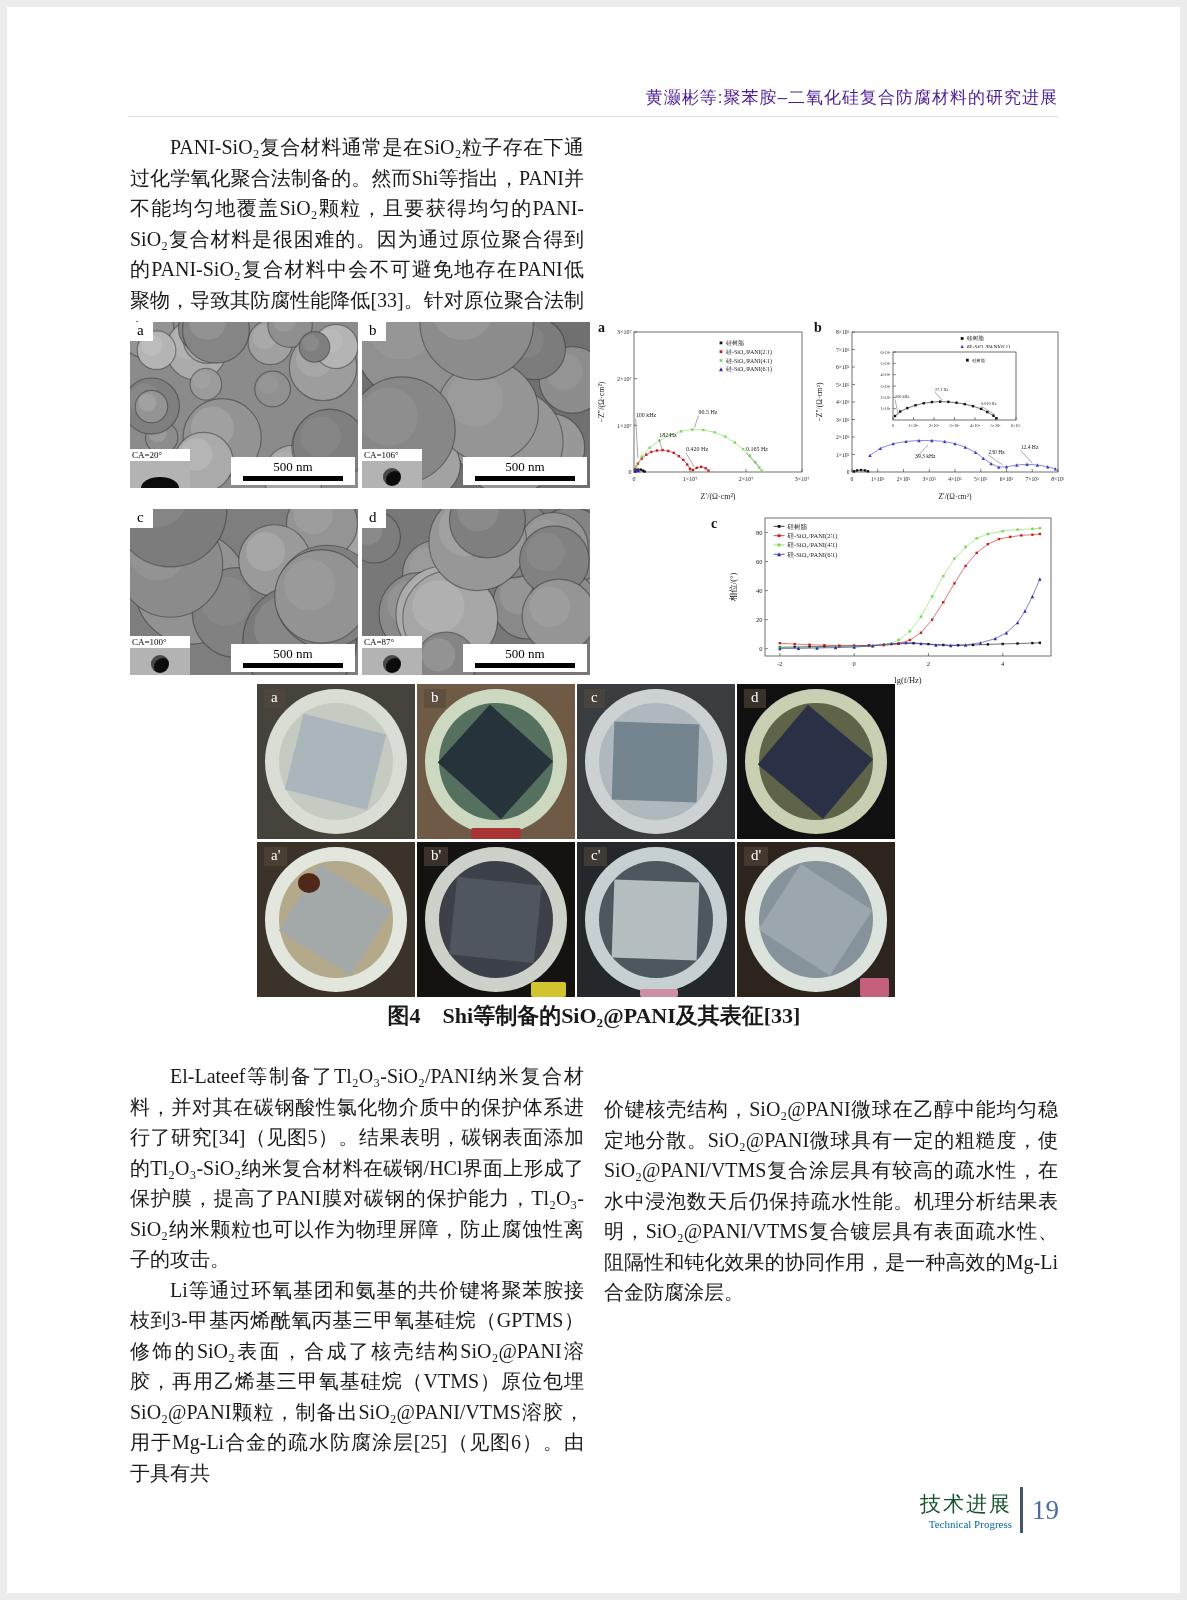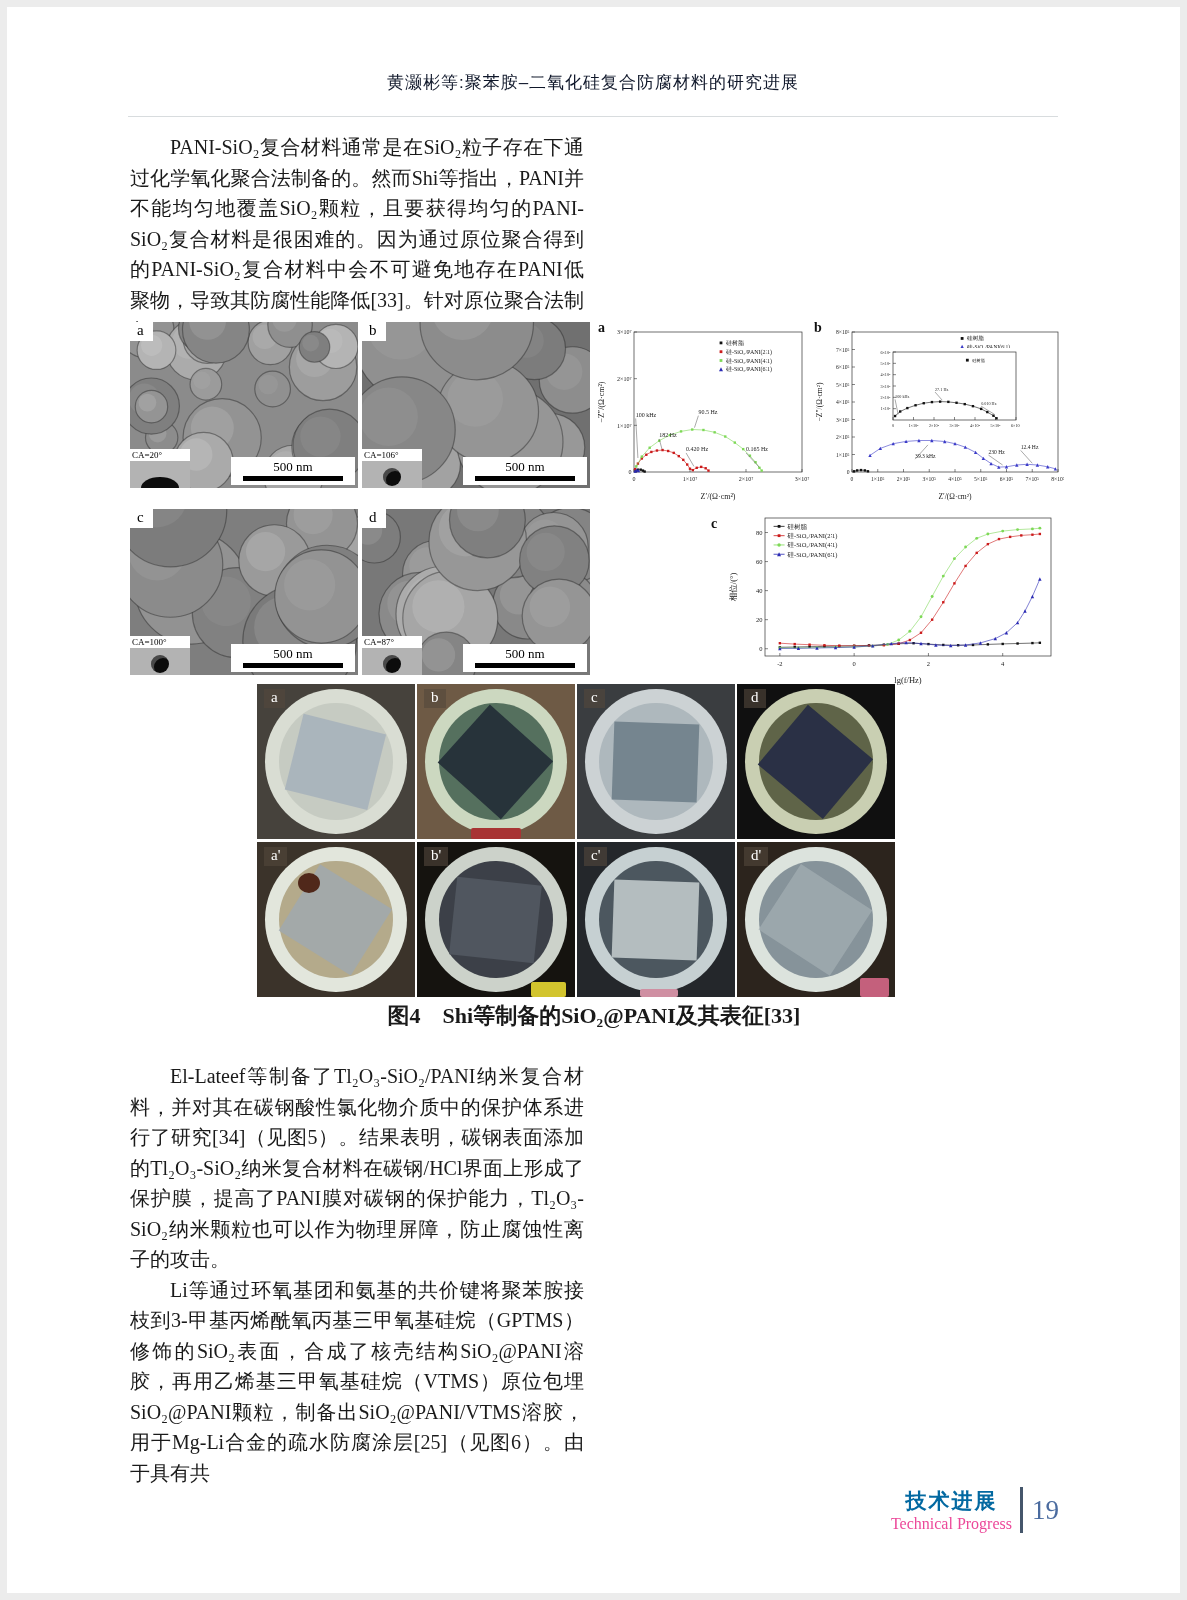--- a/index.html
+++ b/index.html
@@ -5,8 +5,8 @@
   html,body{margin:0;padding:0;background:#e9e9e9;}
   .page{position:relative;width:1187px;height:1600px;background:#fff;margin:0 auto;
         box-shadow:inset 0 0 0 7px #ececec;font-family:"Liberation Serif","DejaVu Serif",serif;color:#1a1a1a;overflow:hidden;}
-  .hdr{position:absolute;left:128px;top:71px;width:930px;text-align:center;
-       font-family:"Liberation Sans","DejaVu Sans",sans-serif;font-size:17px;color:#0f172a;letter-spacing:1px;}
+  .hdr{position:absolute;left:128px;top:86px;width:930px;text-align:right;
+       font-family:"Liberation Sans","DejaVu Sans",sans-serif;font-size:17px;color:#4c1d95;letter-spacing:1px;}
   .hrule{position:absolute;left:128px;top:116px;width:930px;height:1px;background:#d8dcde;}
   .col{position:absolute;width:454px;font-size:20px;line-height:30.5px;text-align:justify;text-justify:inter-ideograph;}
   .col p{margin:0;}

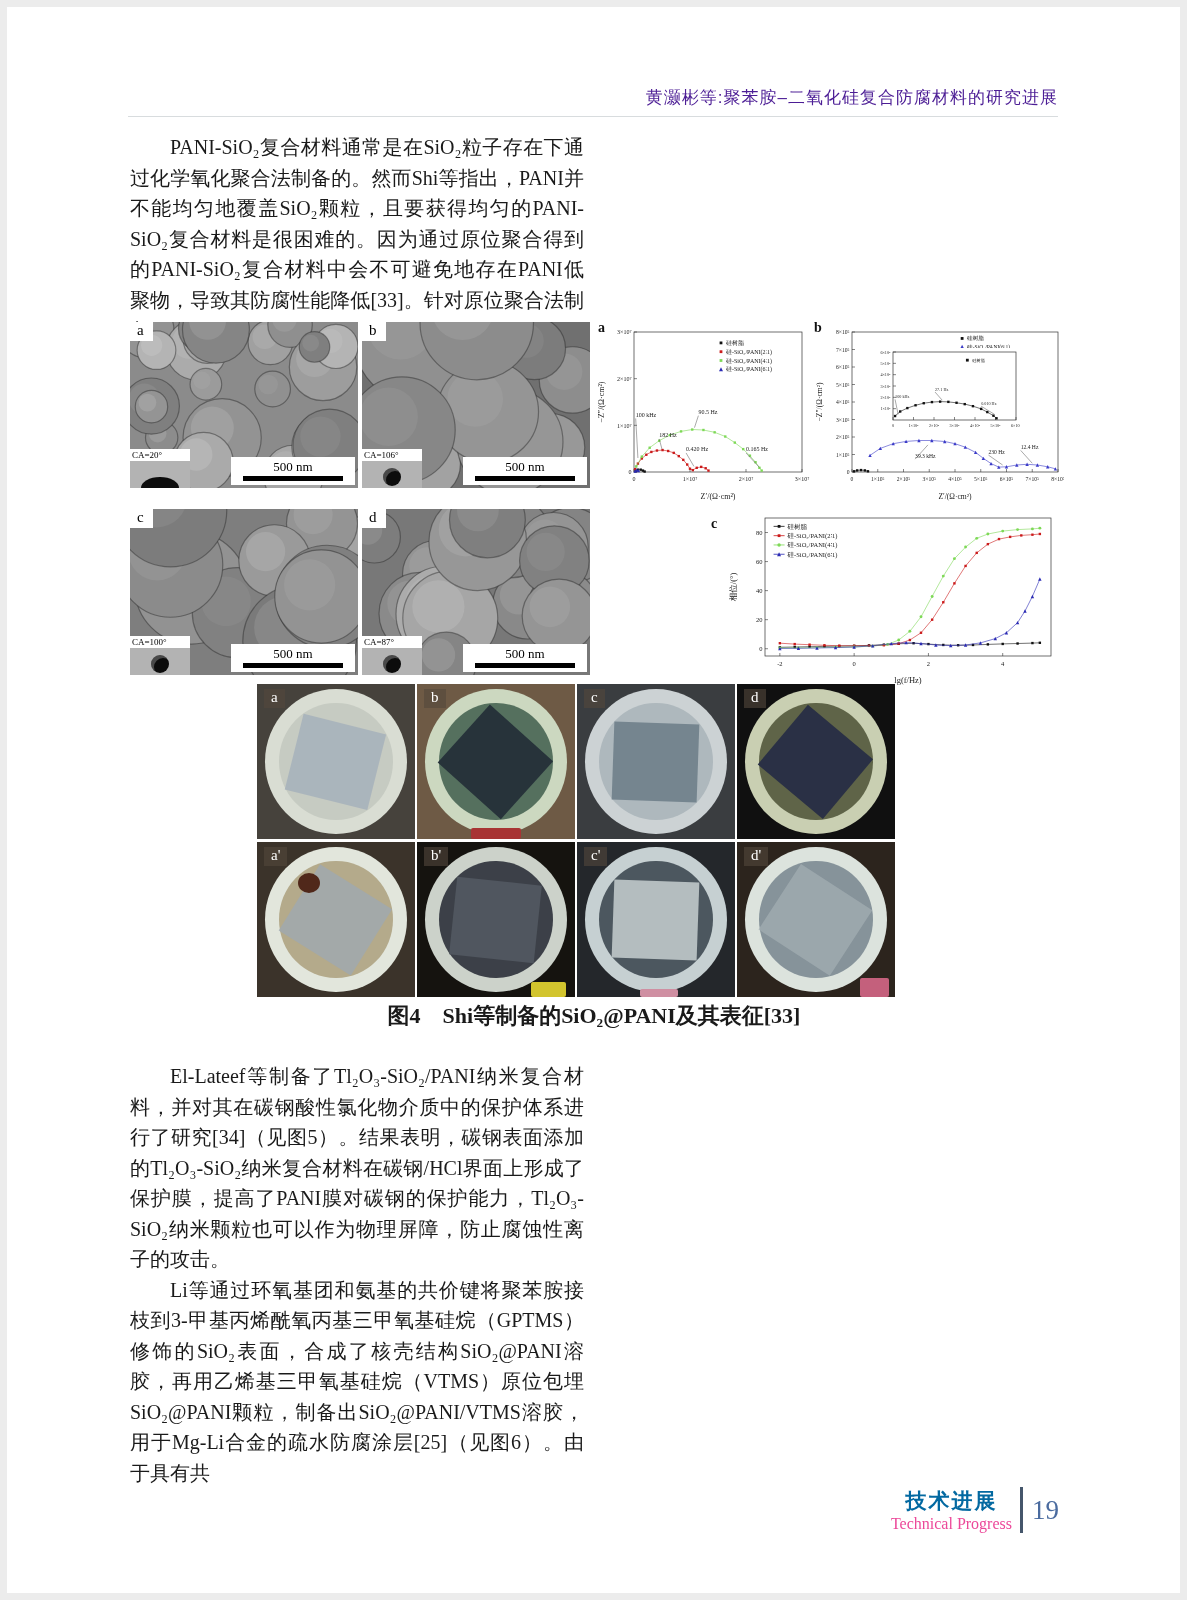--- a/index.html
+++ b/index.html
@@ -633,6 +633,7 @@
     <p class="ind">Li等通过环氧基团和氨基的共价键将聚苯胺接枝到3-甲基丙烯酰氧丙基三甲氧基硅烷（GPTMS）修饰的SiO₂表面，合成了核壳结构SiO₂@PANI溶胶，再用乙烯基三甲氧基硅烷（VTMS）原位包埋SiO₂@PANI颗粒，制备出SiO₂@PANI/VTMS溶胶，用于Mg-Li合金的疏水防腐涂层[25]（见图6）。由于具有共</p>
   </div>
   <div class="col br">
+    <p>价键核壳结构，SiO₂@PANI微球在乙醇中能均匀稳定地分散。SiO₂@PANI微球具有一定的粗糙度，使SiO₂@PANI/VTMS复合涂层具有较高的疏水性，在水中浸泡数天后仍保持疏水性能。机理分析结果表明，SiO₂@PANI/VTMS复合镀层具有表面疏水性、阻隔性和钝化效果的协同作用，是一种高效的Mg-Li合金防腐涂层。</p>
   </div>
 
   <div class="footer">

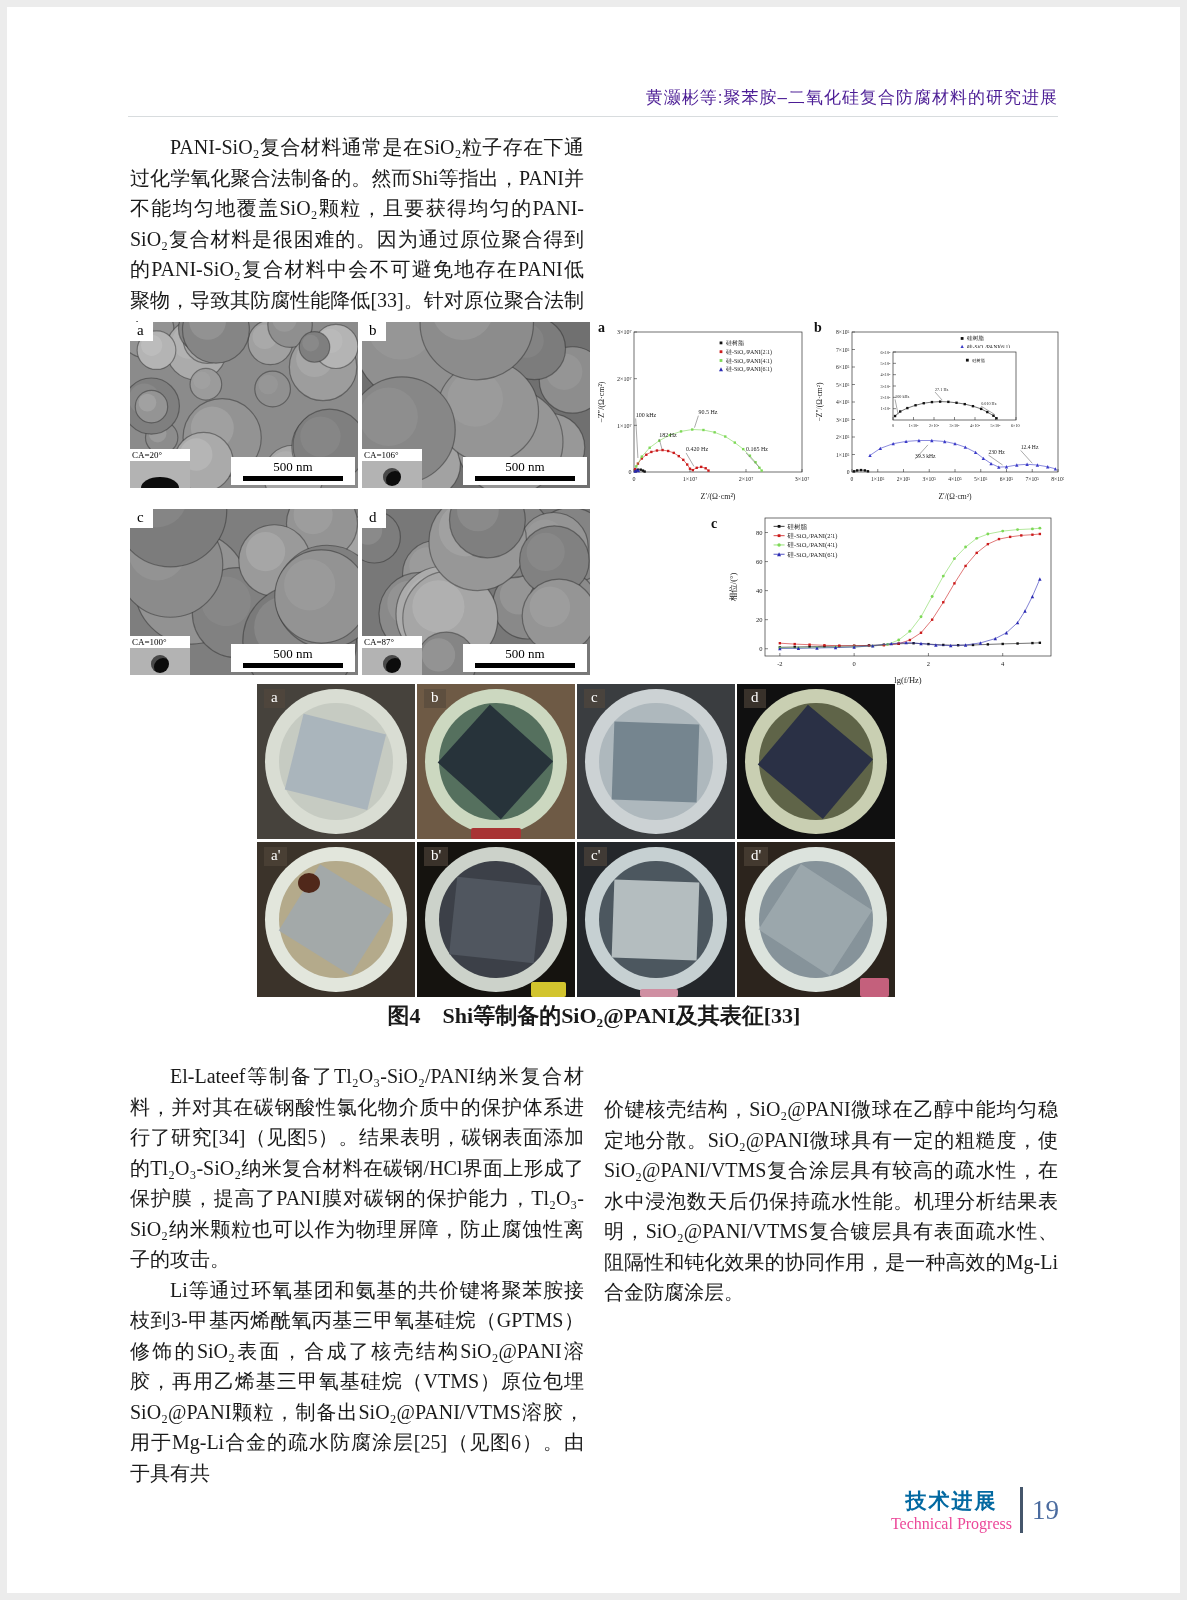--- a/index.html
+++ b/index.html
@@ -36,7 +36,7 @@
   
   .footer{position:absolute;right:128px;top:1487px;display:flex;align-items:center;}
   .f-txt{text-align:right;margin-right:8px;}
-  .f-cn{font-size:21px;font-weight:bold;color:#0369a1;letter-spacing:2px;text-align:center;}
+  .f-cn{font-size:21px;font-weight:normal;color:#14532d;letter-spacing:2px;}
   .f-en{font-size:16px;color:#ec4899;margin-top:0;}
   .f-bar{width:3px;height:46px;background:#45566b;margin-right:9px;}
   .f-num{font-size:27px;color:#4a6b9f;}

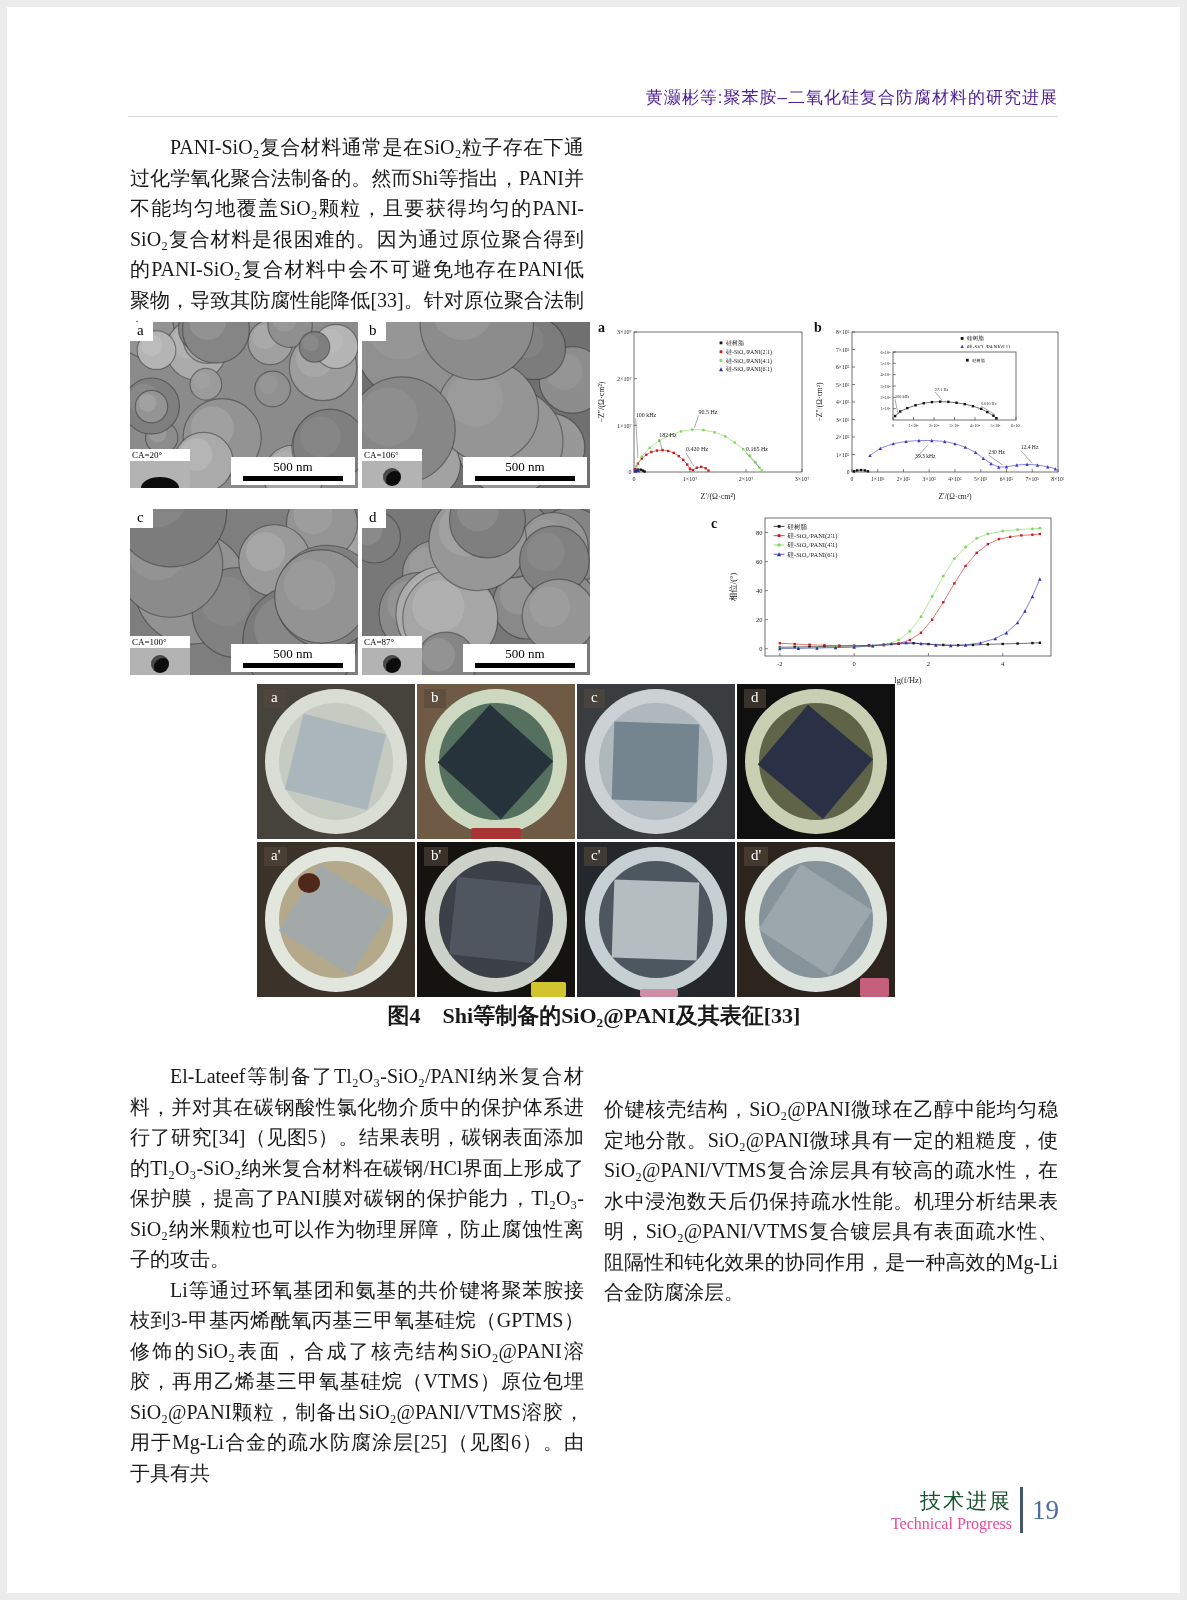--- a/index.html
+++ b/index.html
@@ -37,7 +37,7 @@
   .footer{position:absolute;right:128px;top:1487px;display:flex;align-items:center;}
   .f-txt{text-align:right;margin-right:8px;}
   .f-cn{font-size:21px;font-weight:normal;color:#14532d;letter-spacing:2px;}
-  .f-en{font-size:16px;color:#ec4899;margin-top:0;}
+  .f-en{font-size:11px;color:#0369a1;margin-top:0;}
   .f-bar{width:3px;height:46px;background:#45566b;margin-right:9px;}
   .f-num{font-size:27px;color:#4a6b9f;}
   svg text{font-family:"Liberation Serif","DejaVu Serif",serif;}

